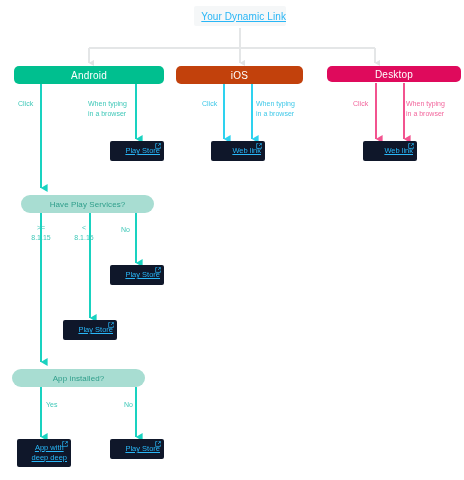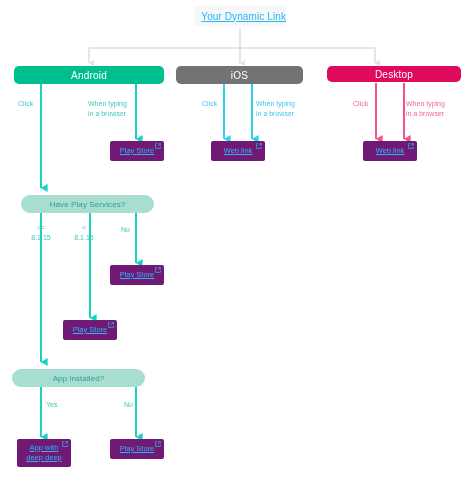--- a/index.html
+++ b/index.html
@@ -165,7 +165,7 @@
   <div class="node platform" style="left:14px; top:66px; width:150px; height:18px; background:#00bf8f;">
     <span>Android</span>
   </div>
-  <div class="node platform" style="left:176px; top:66px; width:127px; height:18px; background:#737373;">
+  <div class="node platform" style="left:176px; top:66px; width:127px; height:18px; background:#c2410c;">
     <span>iOS</span>
   </div>
   <div class="node platform" style="left:327px; top:66px; width:134px; height:16px; background:#df0a5c;">

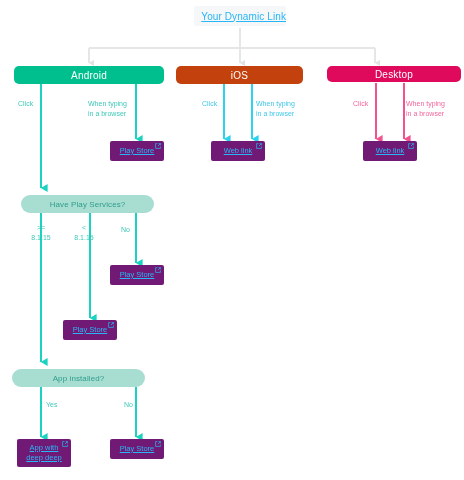--- a/index.html
+++ b/index.html
@@ -72,11 +72,11 @@
 
   
   .linkbox {
-    background: #701a75;
+    background: #0f172a;
     border-radius: 2px;
     display: flex;
     align-items: center;
-    justify-content: center;
+    justify-content: flex-end;
     text-align: center;
     padding: 3px 4px;
   }

